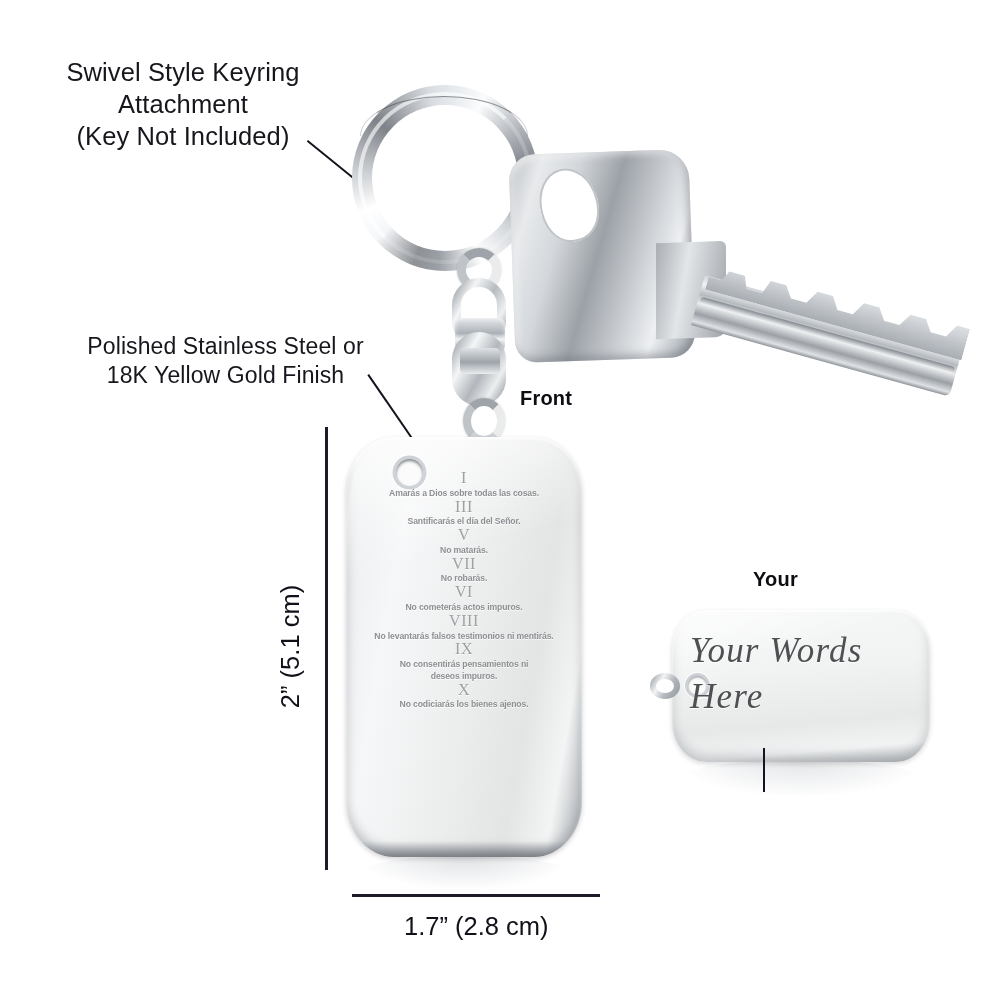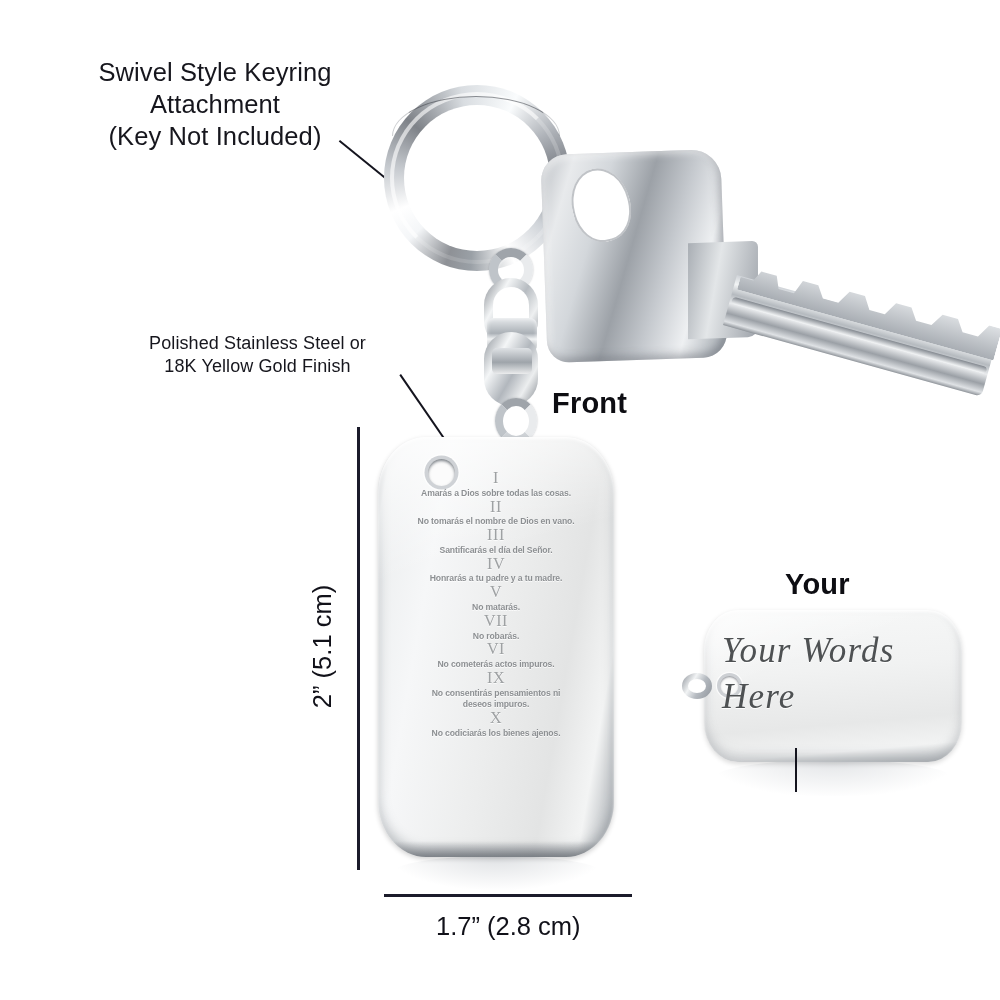--- a/index.html
+++ b/index.html
@@ -9,7 +9,7 @@
     font-family: "Liberation Sans", sans-serif;
     overflow: hidden;
   }
-  #stage { position: relative; width: 864px; height: 1000px; background:#fff;margin-left:32px; }
+  #stage { position: relative; width: 864px; height: 1000px; background:#fff; }
 
   
   .anno {

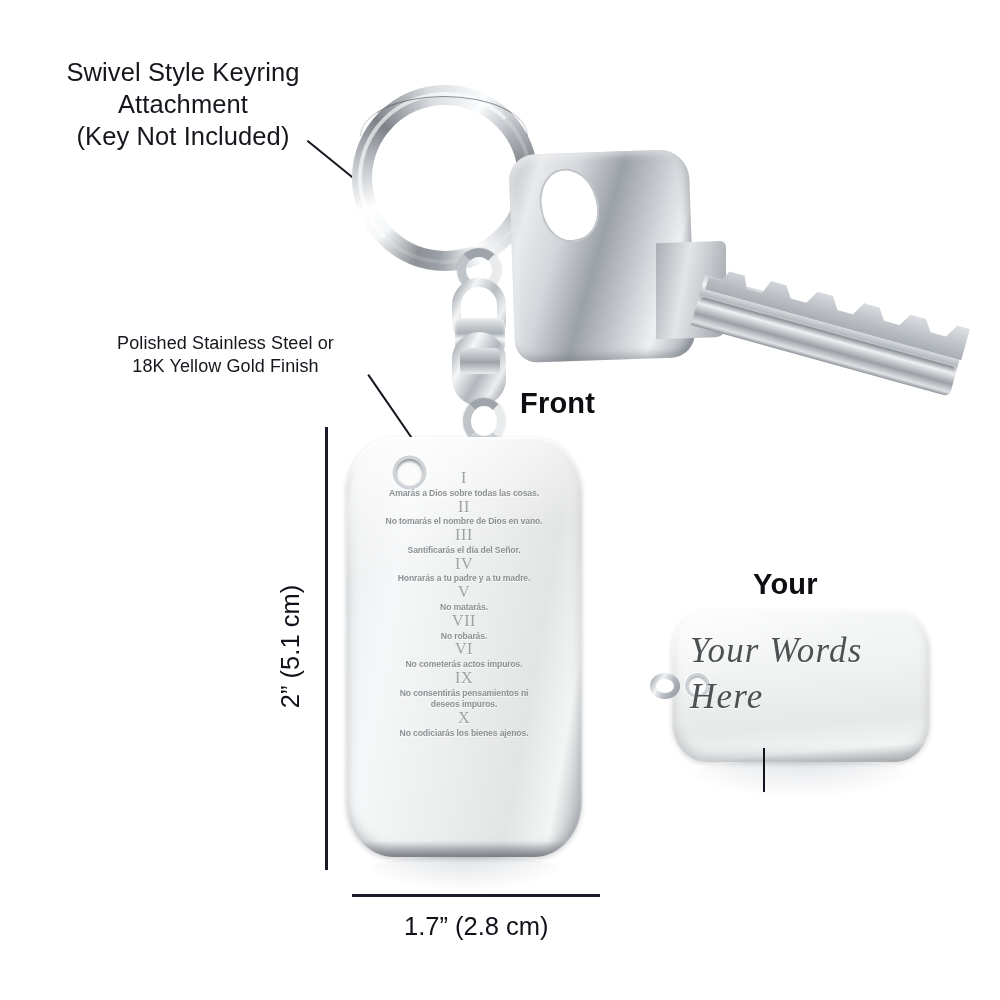--- a/index.html
+++ b/index.html
@@ -23,7 +23,7 @@
     letter-spacing: .1px;
   }
   #anno-keyring { left: 18px; top: 56px; width: 330px; font-size: 25.5px; }
-  #anno-finish  { left: 38px; top: 332px; width: 375px; font-size: 18px; }
+  #anno-finish  { left: 38px; top: 332px; width: 375px; font-size: 23px; }
   #anno-engrave { left: 620px; top: 795px; width: 372px; font-size: 25.5px; }
 
   .side-label {

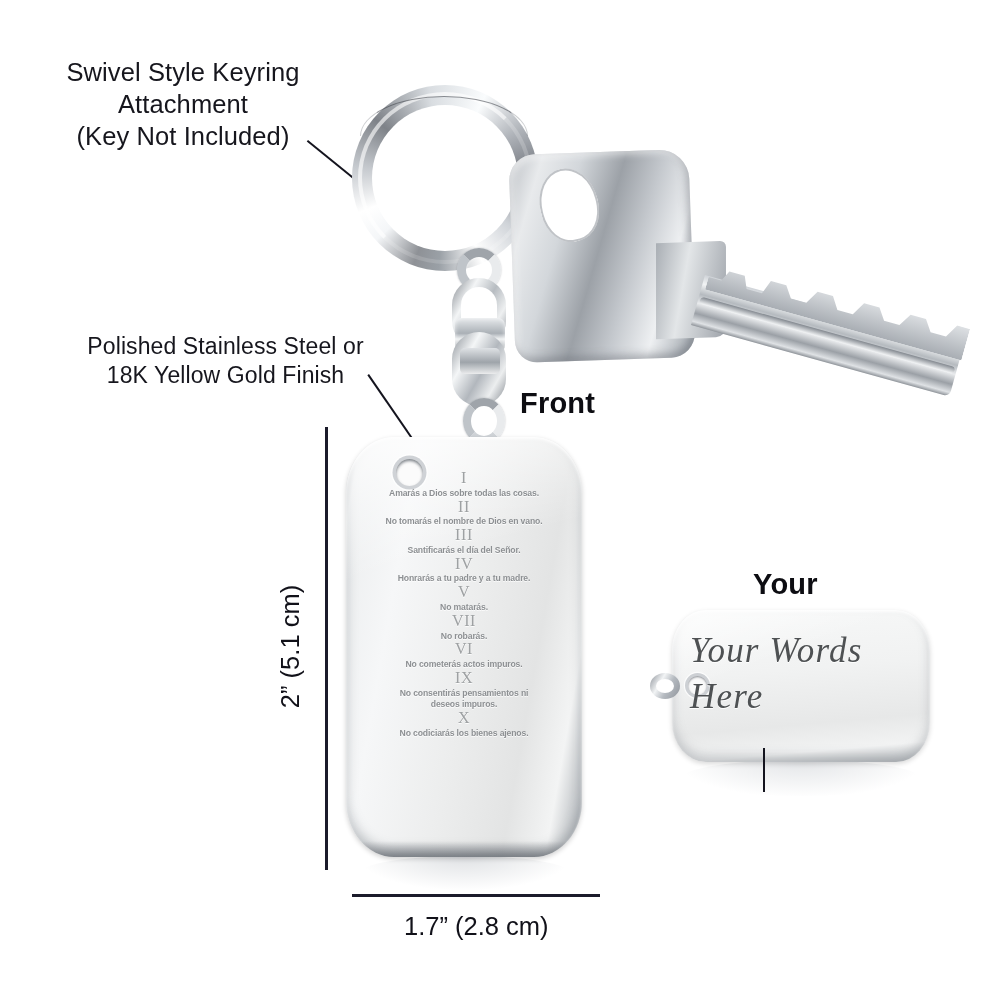--- a/index.html
+++ b/index.html
@@ -29,7 +29,7 @@
   .side-label {
     position: absolute;
     color: #0d0d12;
-    font-size: 29px;
+    font-size: 20px;
     font-weight: 700;
     letter-spacing: .2px;
     font-family: "Liberation Sans", sans-serif;

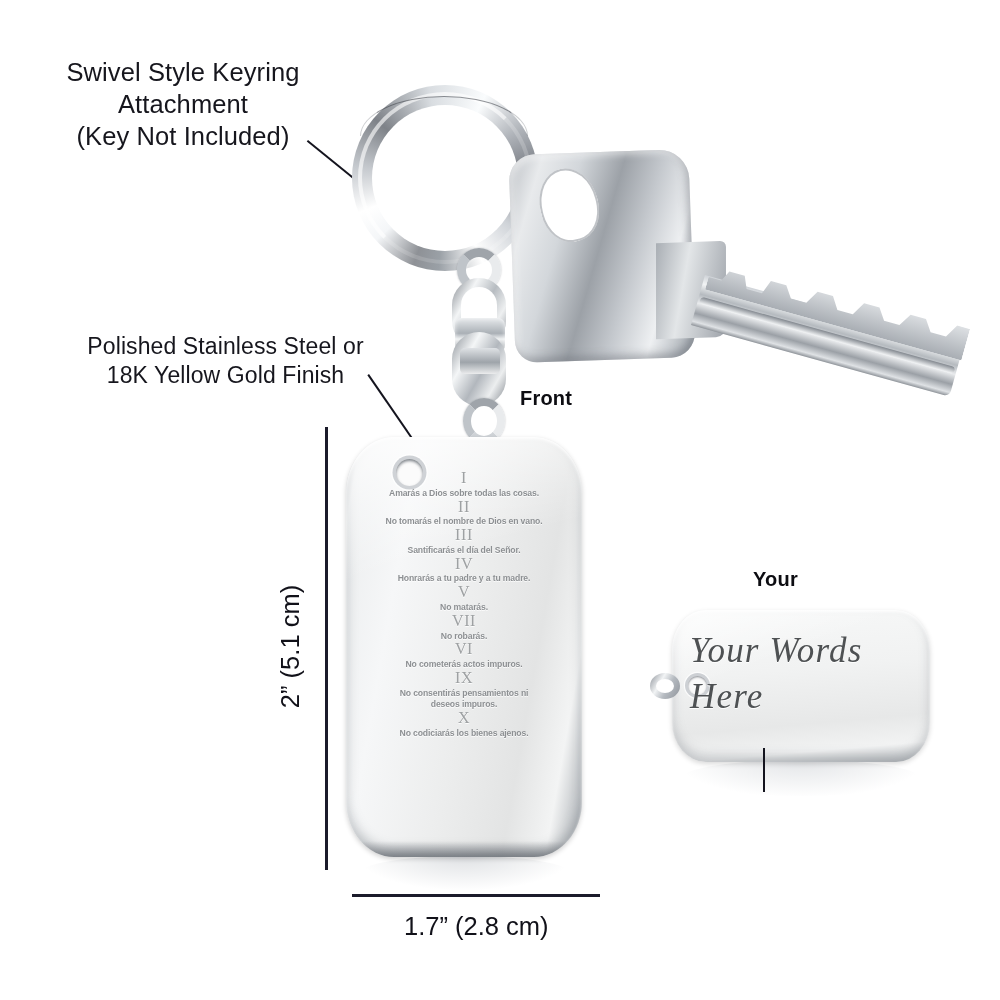--- a/index.html
+++ b/index.html
@@ -360,10 +360,6 @@
         <div class="cmd-text" style="white-space: pre-line;">Amarás a Dios sobre todas las cosas.</div>
       </div>
       <div class="cmd">
-        <div class="cmd-num">II</div>
-        <div class="cmd-text" style="white-space: pre-line;">No tomarás el nombre de Dios en vano.</div>
-      </div>
-      <div class="cmd">
         <div class="cmd-num">III</div>
         <div class="cmd-text" style="white-space: pre-line;">Santificarás el día del Señor.</div>
       </div>

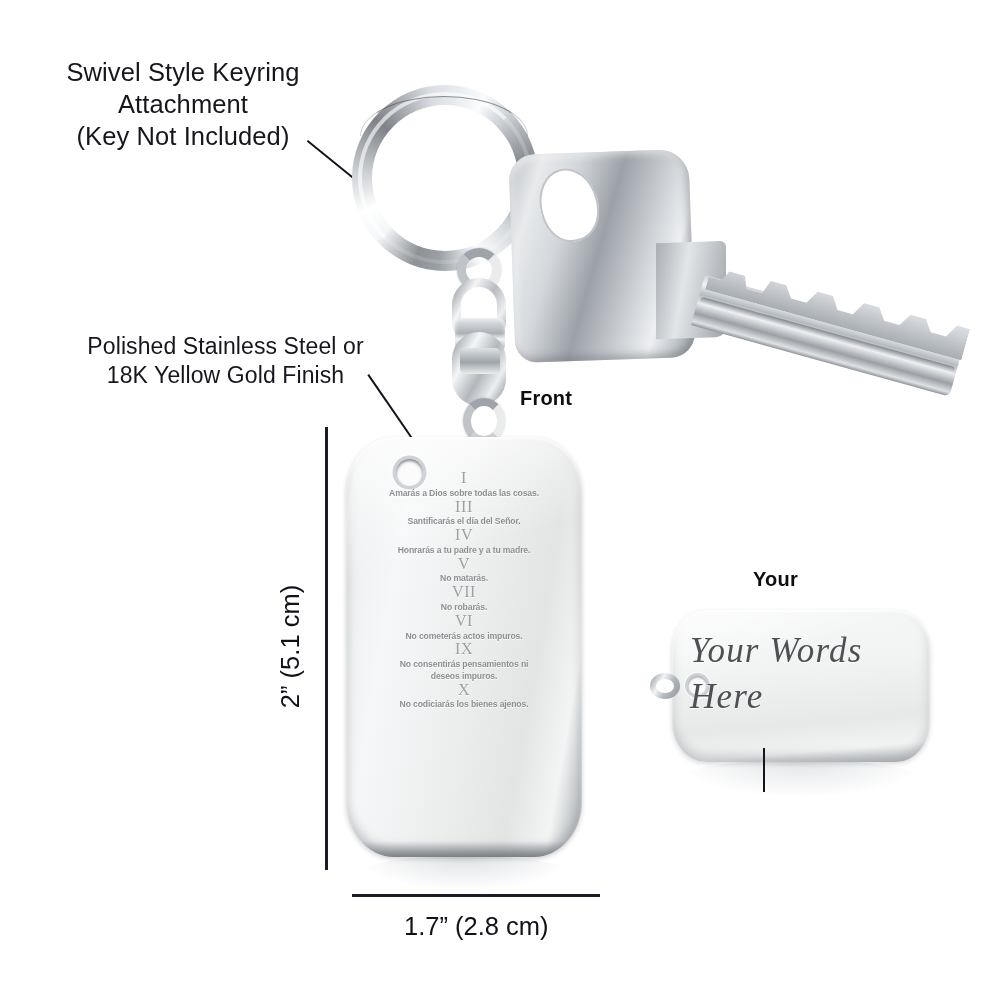--- a/index.html
+++ b/index.html
@@ -364,10 +364,6 @@
         <div class="cmd-text" style="white-space: pre-line;">Santificarás el día del Señor.</div>
       </div>
       <div class="cmd">
-        <div class="cmd-num">IV</div>
-        <div class="cmd-text" style="white-space: pre-line;">Honrarás a tu padre y a tu madre.</div>
-      </div>
-      <div class="cmd">
         <div class="cmd-num">V</div>
         <div class="cmd-text" style="white-space: pre-line;">No matarás.</div>
       </div>

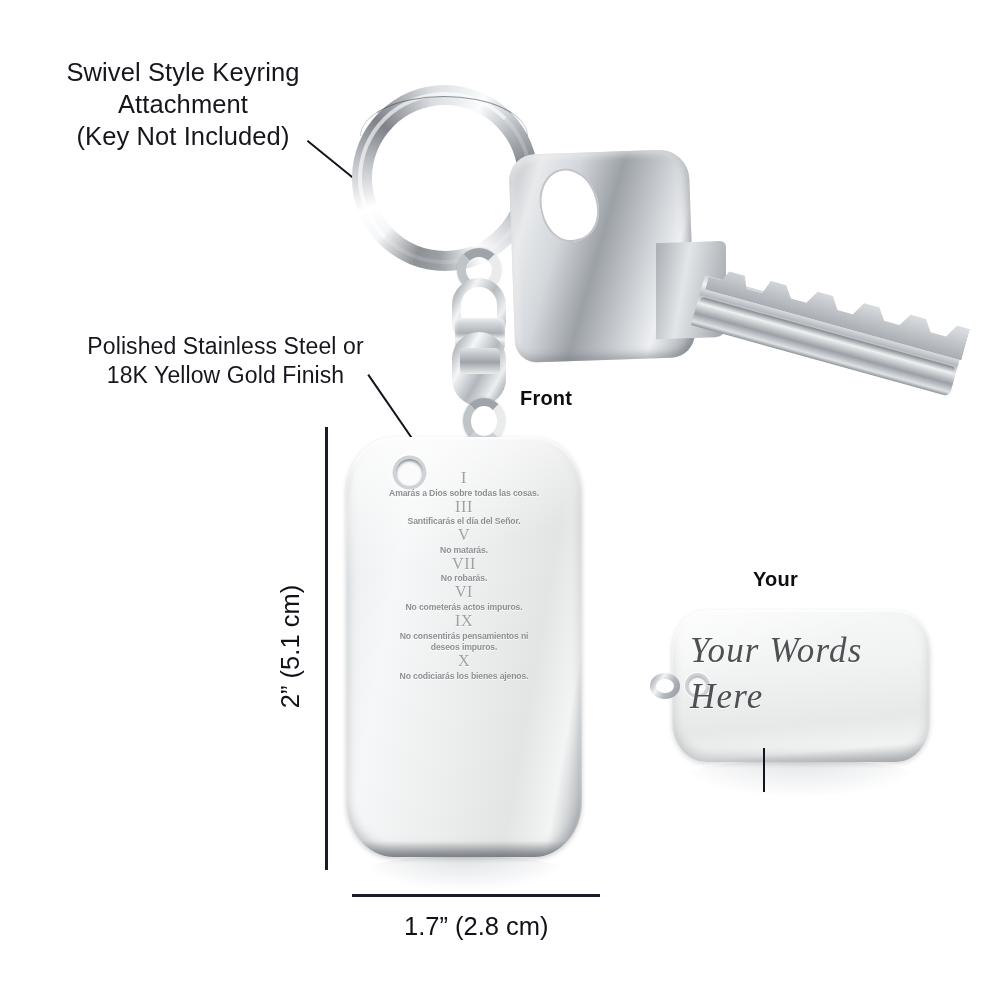--- a/index.html
+++ b/index.html
@@ -376,6 +376,10 @@
         <div class="cmd-text" style="white-space: pre-line;">No cometerás actos impuros.</div>
       </div>
       <div class="cmd">
+        <div class="cmd-num">VIII</div>
+        <div class="cmd-text" style="white-space: pre-line;">No levantarás falsos testimonios ni mentirás.</div>
+      </div>
+      <div class="cmd">
         <div class="cmd-num">IX</div>
         <div class="cmd-text" style="white-space: pre-line;">No consentirás pensamientos ni
 deseos impuros.</div>

